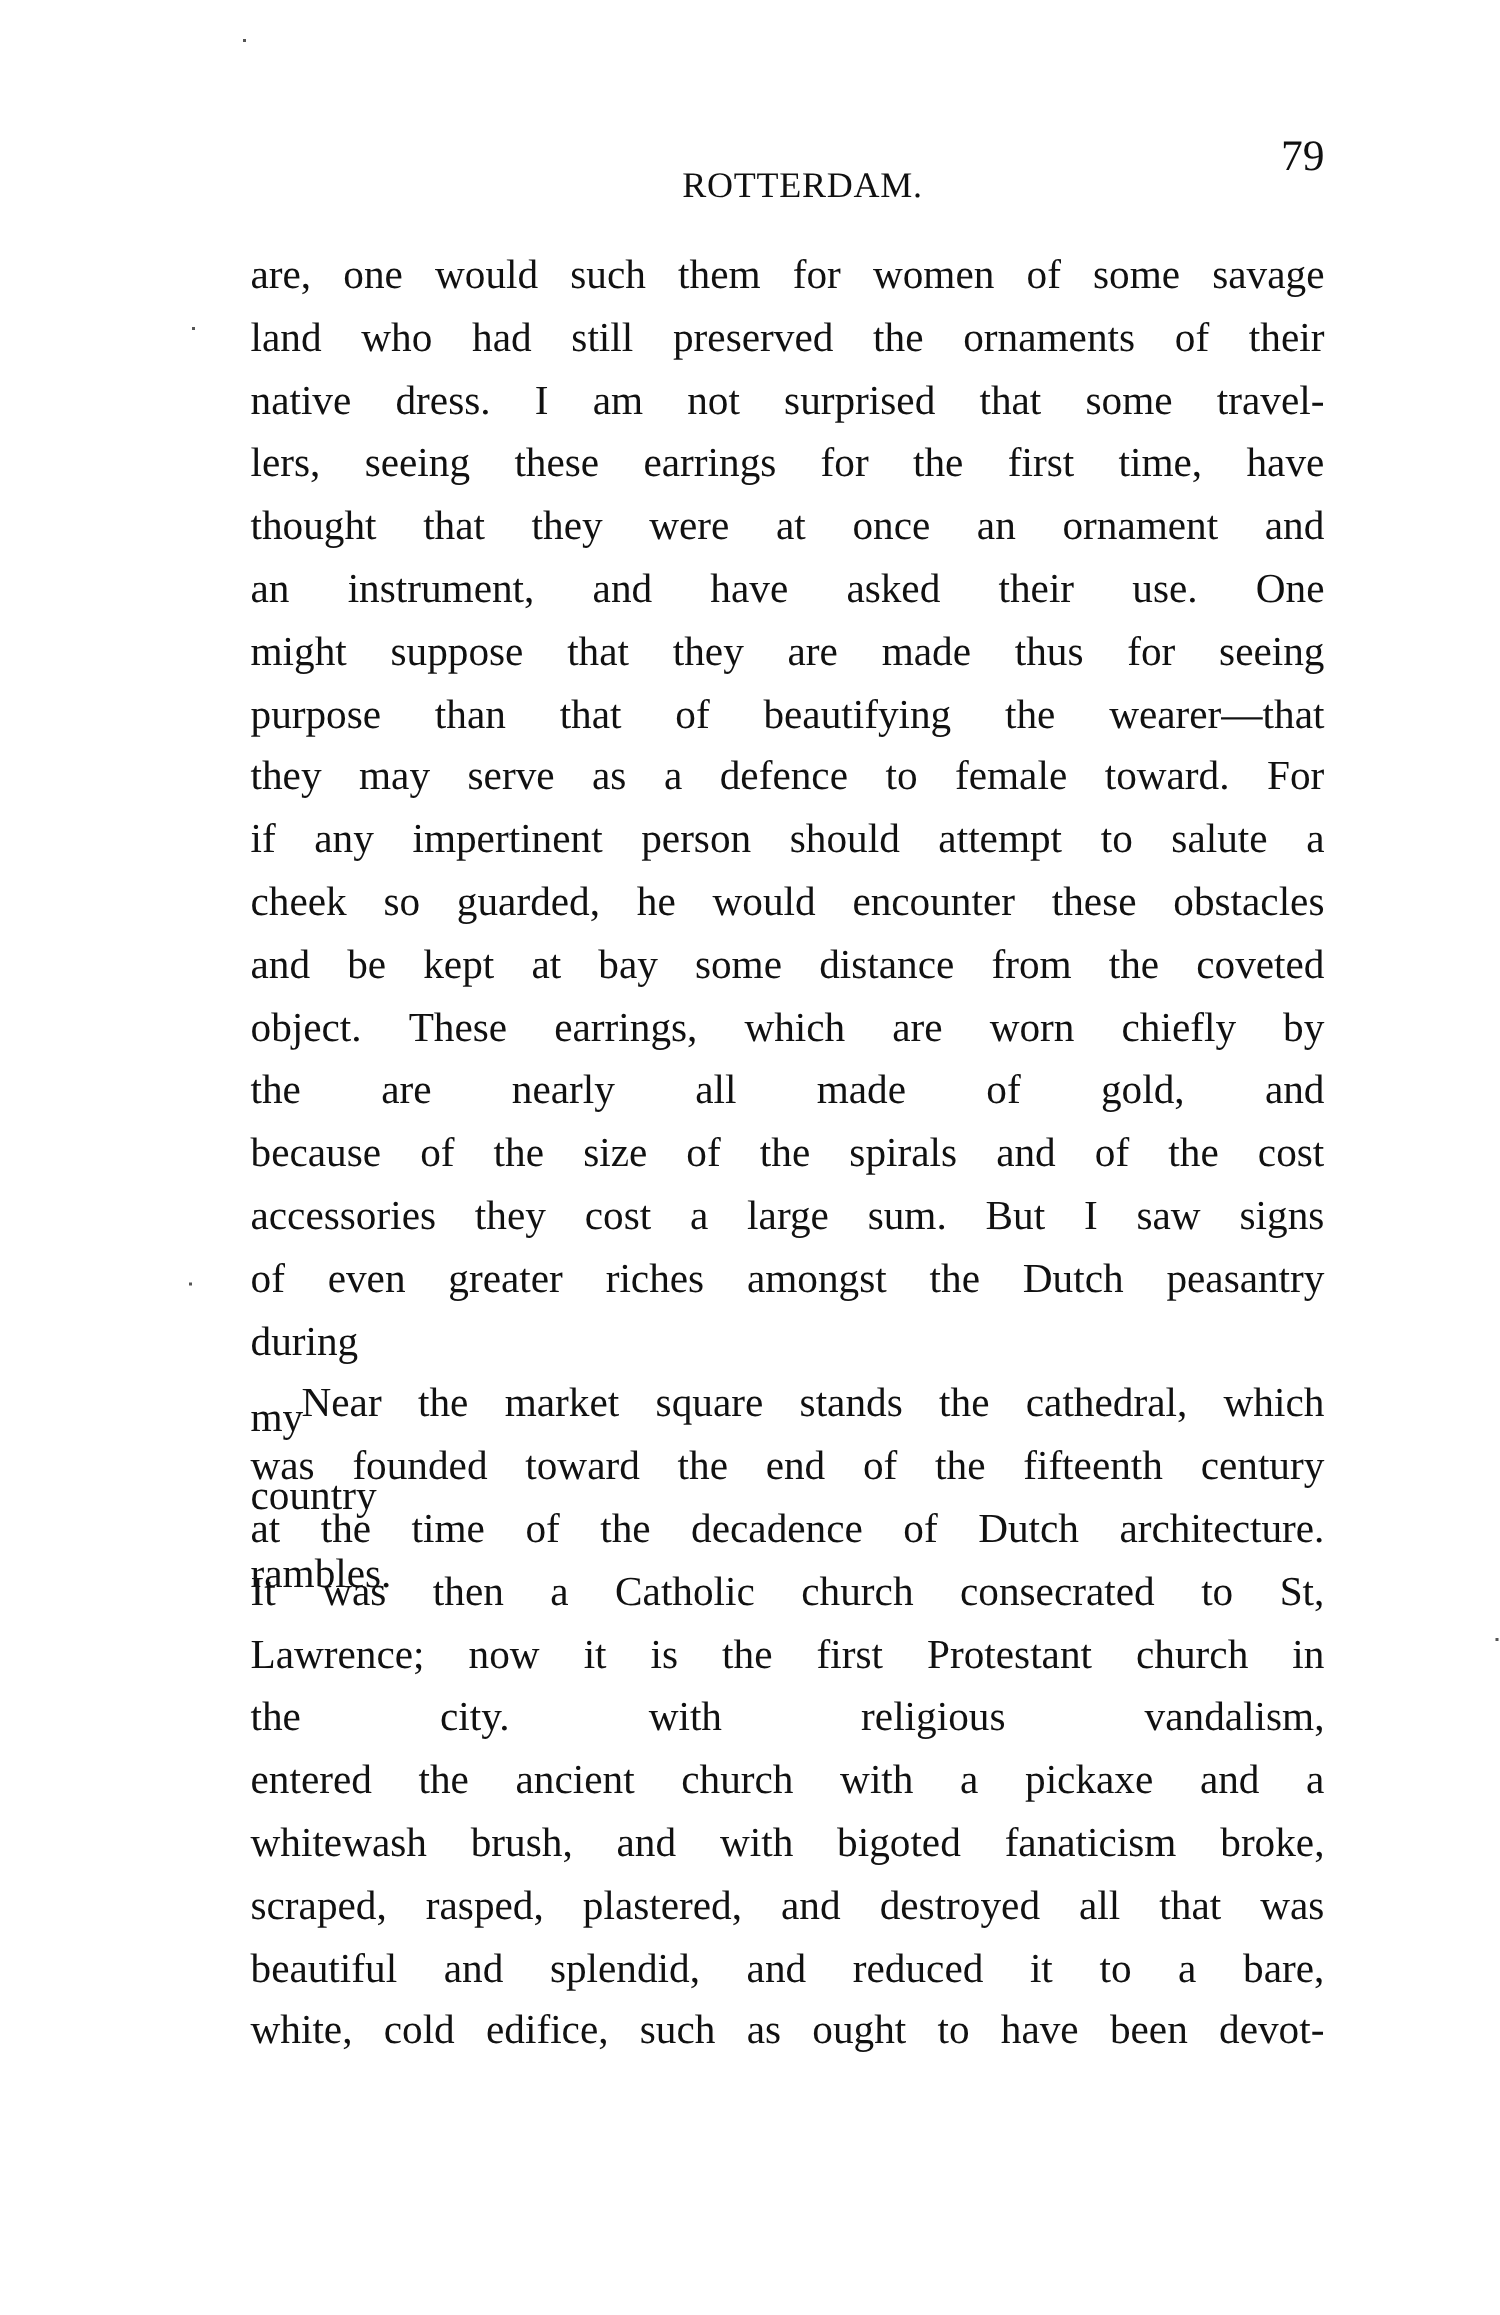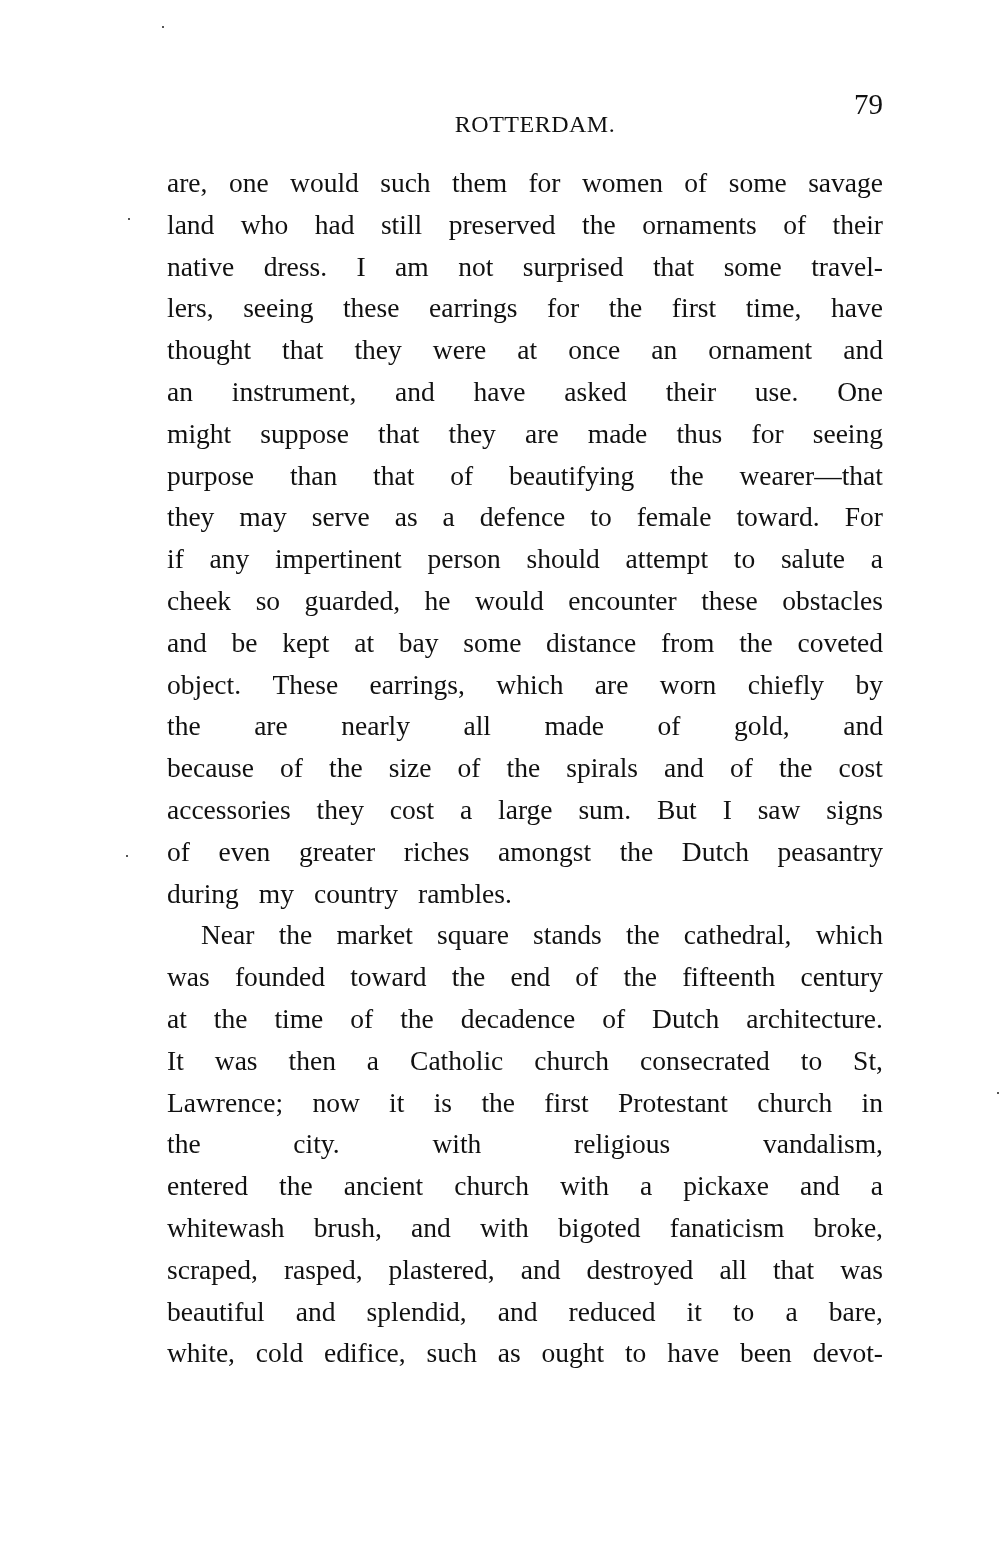--- a/index.html
+++ b/index.html
@@ -58,7 +58,8 @@
   }
   .jline.last {
     justify-content: flex-start;
-    gap: 20px;
+    gap: 10px;
+    flex-direction: column;
   }
   .jline.indent {
     padding-left: 34px;

